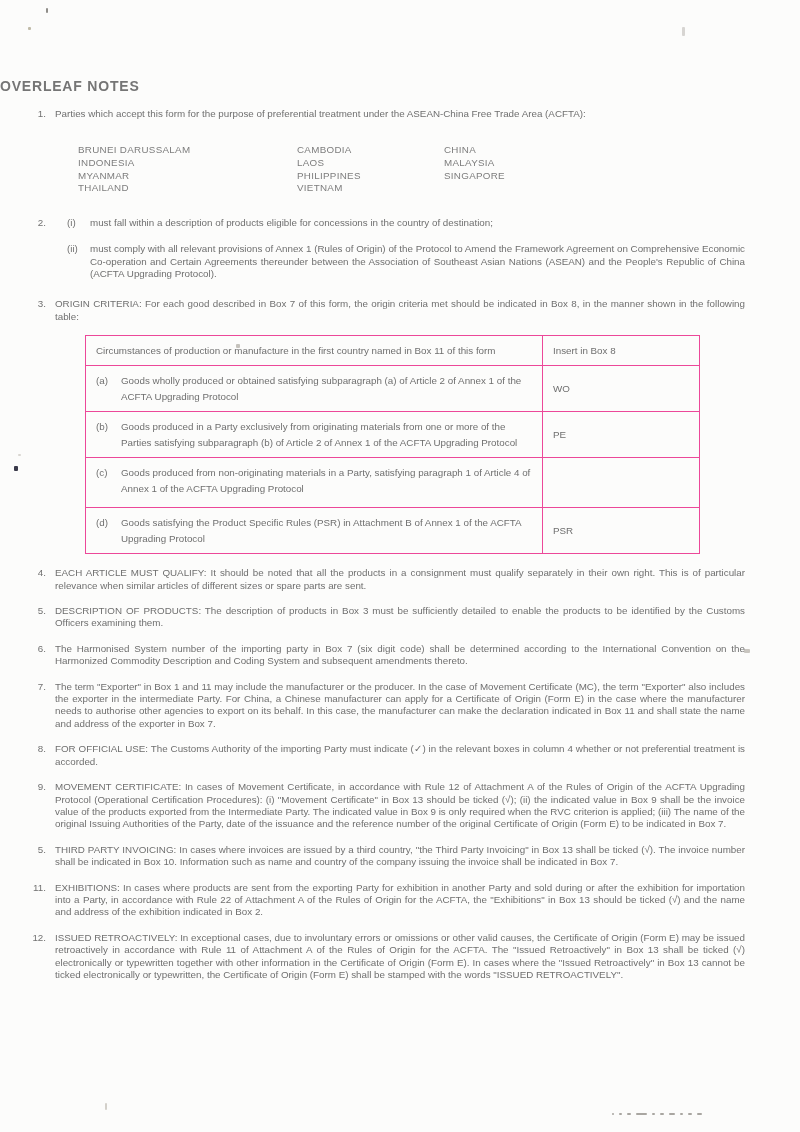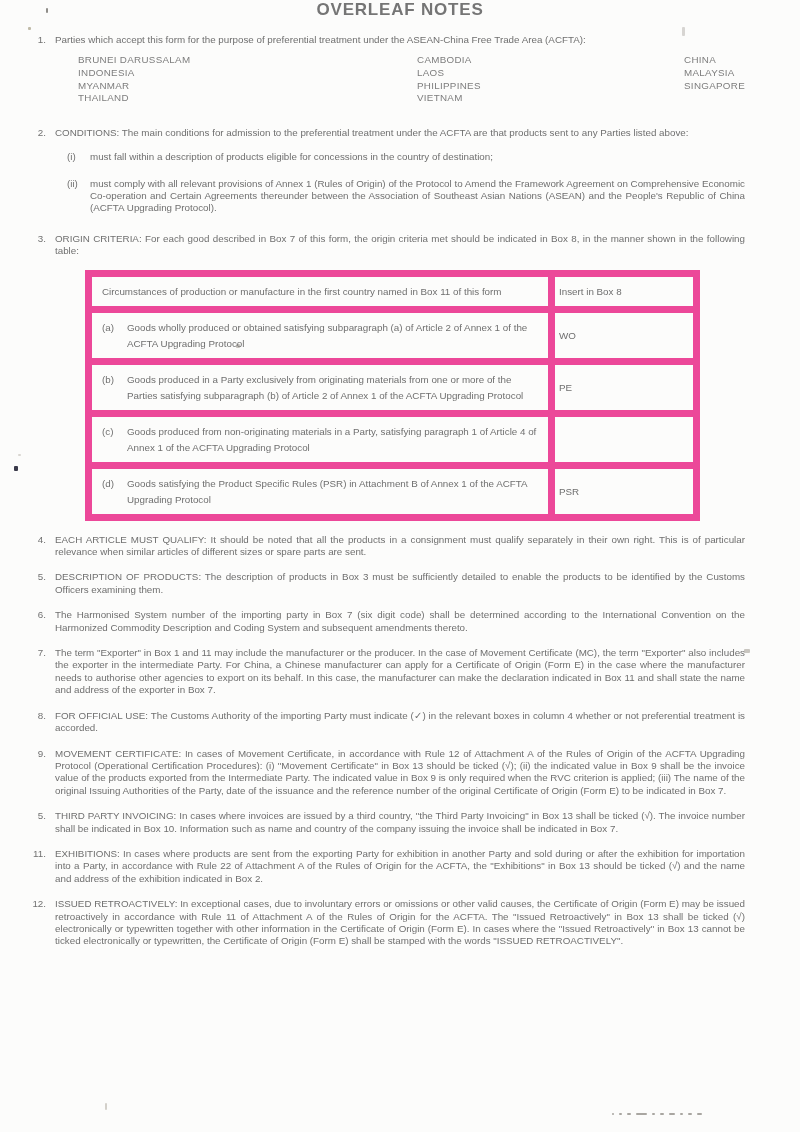--- a/index.html
+++ b/index.html
@@ -15,8 +15,8 @@
   }
   .title{
     margin:0;
-    text-align:center;
-    font-size:17px;
+    padding-top:78px;
+    font-size:14px;
     font-weight:bold;
     letter-spacing:0.8px;
     color:#757575;

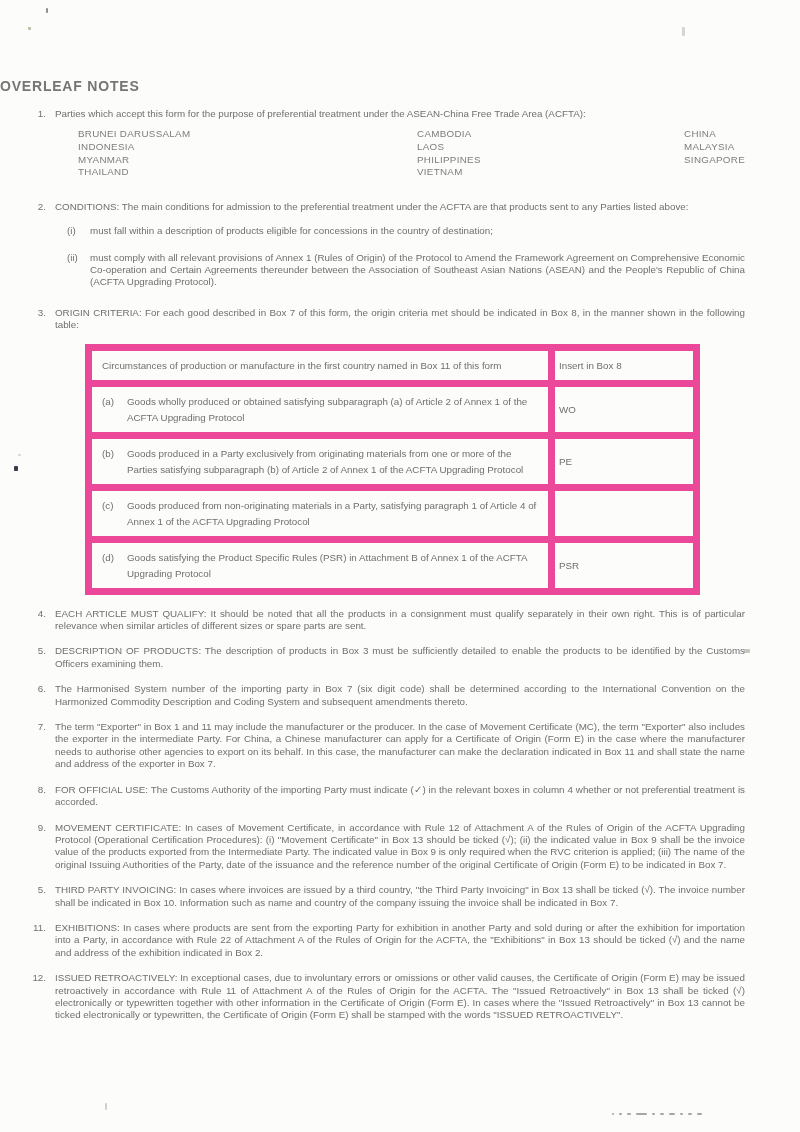--- a/index.html
+++ b/index.html
@@ -45,11 +45,10 @@
   .note1{margin-bottom:22px;}
   .countries{
     display:flex;
-    margin-top:8px;
+    margin-top:24px;
     padding-left:23px;
     color:#7d7d7d;
     letter-spacing:0.3px;
-    justify-content:space-between;
   }
   .ccol1{width:219px;}
   .ccol2{width:147px;}

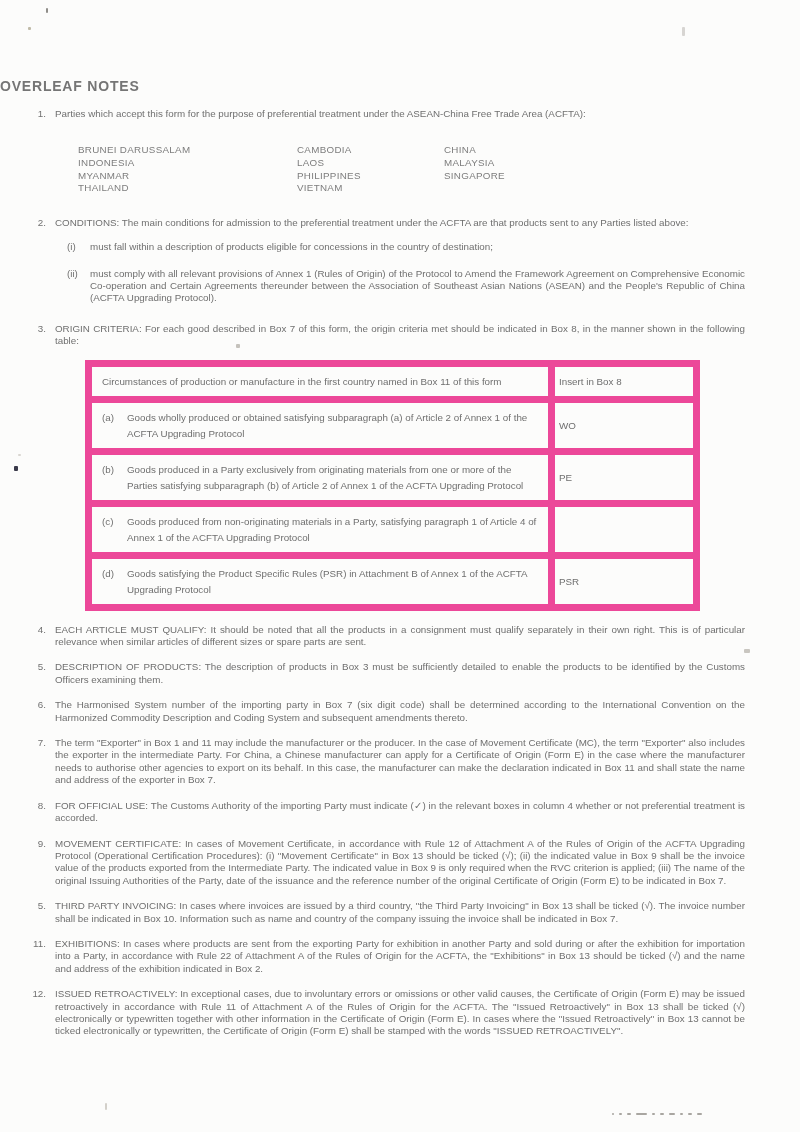--- a/index.html
+++ b/index.html
@@ -165,7 +165,6 @@
     <div class="note" style="margin-bottom:18px;">
       <span class="num">2.</span>
       <div class="body">
-        <div class="txt">CONDITIONS: The main conditions for admission to the preferential treatment under the ACFTA are that products sent to any Parties listed above:</div>
         <div class="subitem i">
           <span class="marker">(i)</span>
           <div class="stxt">must fall within a description of products eligible for concessions in the country of destination;</div>

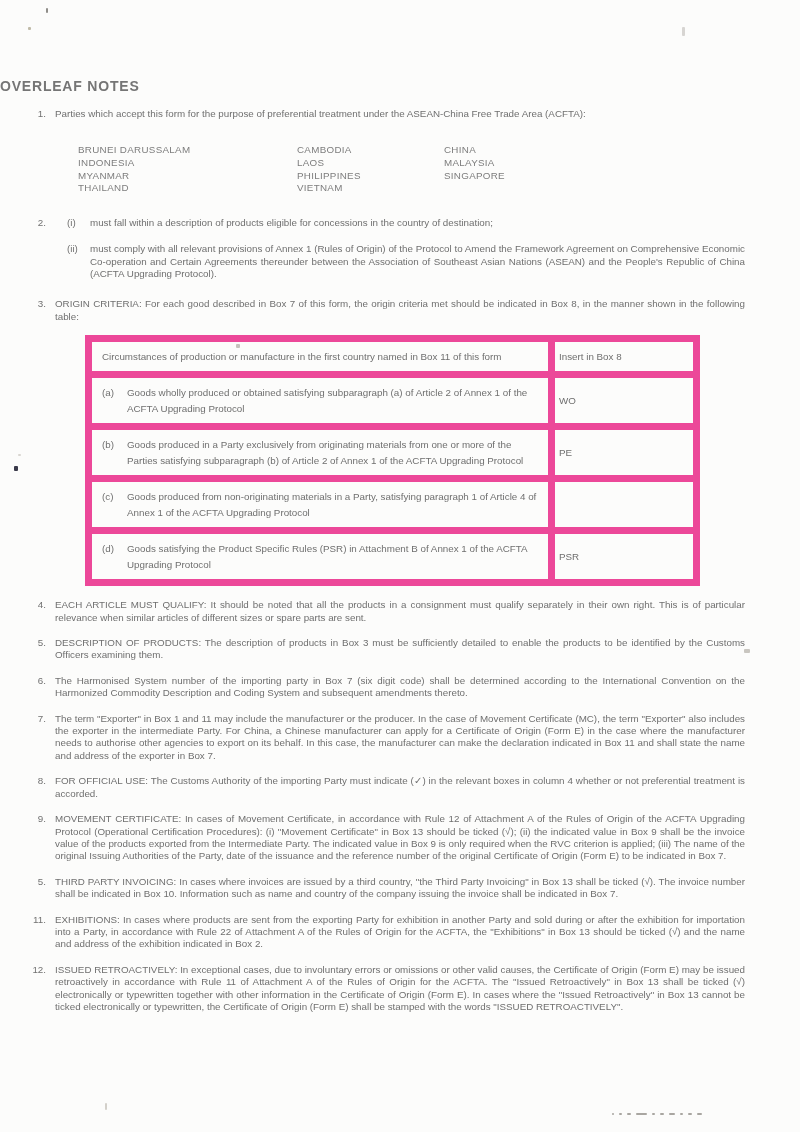--- a/index.html
+++ b/index.html
@@ -76,7 +76,7 @@
     color:#6f6f6f;
   }
   .otable td{
-    border:7px solid #ec4899;
+    border:1px solid #ec4899;
     padding:0;
   }
   .otable .lcell{

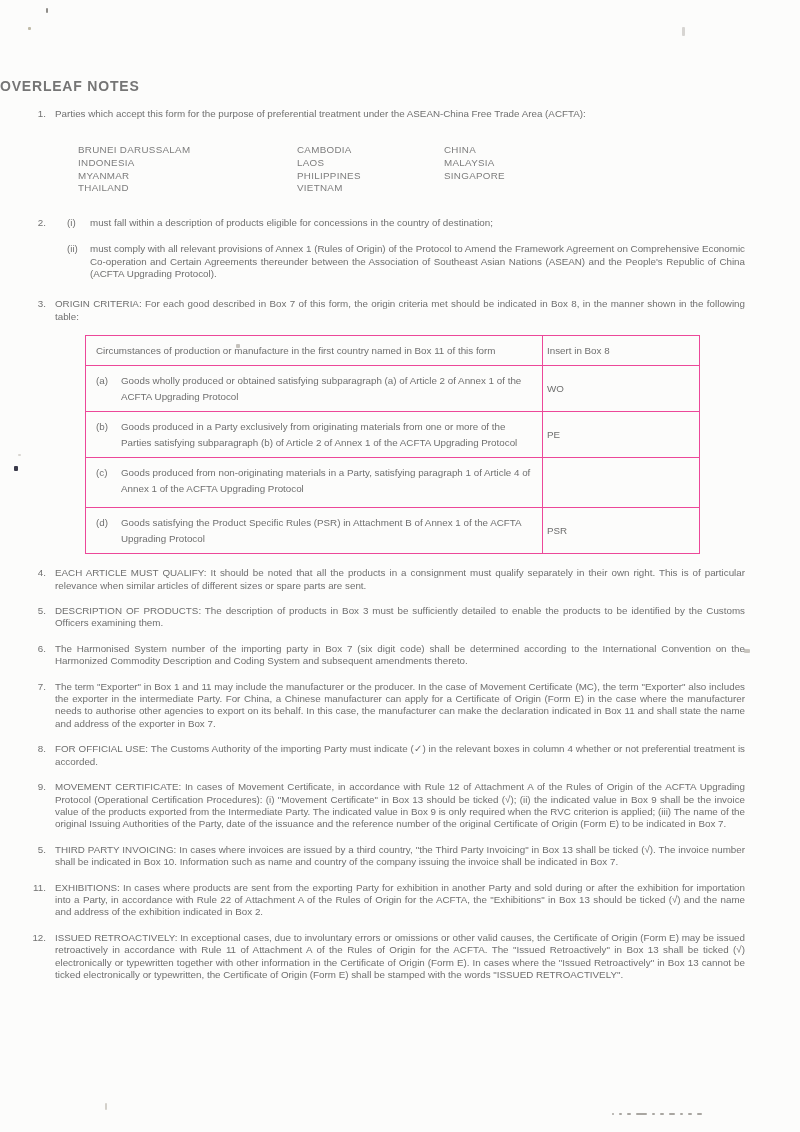--- a/index.html
+++ b/index.html
@@ -87,7 +87,7 @@
   }
   .otable .rcell{
     vertical-align:middle;
-    padding:4px 6px 4px 4px;
+    padding:4px 6px 4px 10px;
     line-height:13px;
     margin-left:20px;
   }

